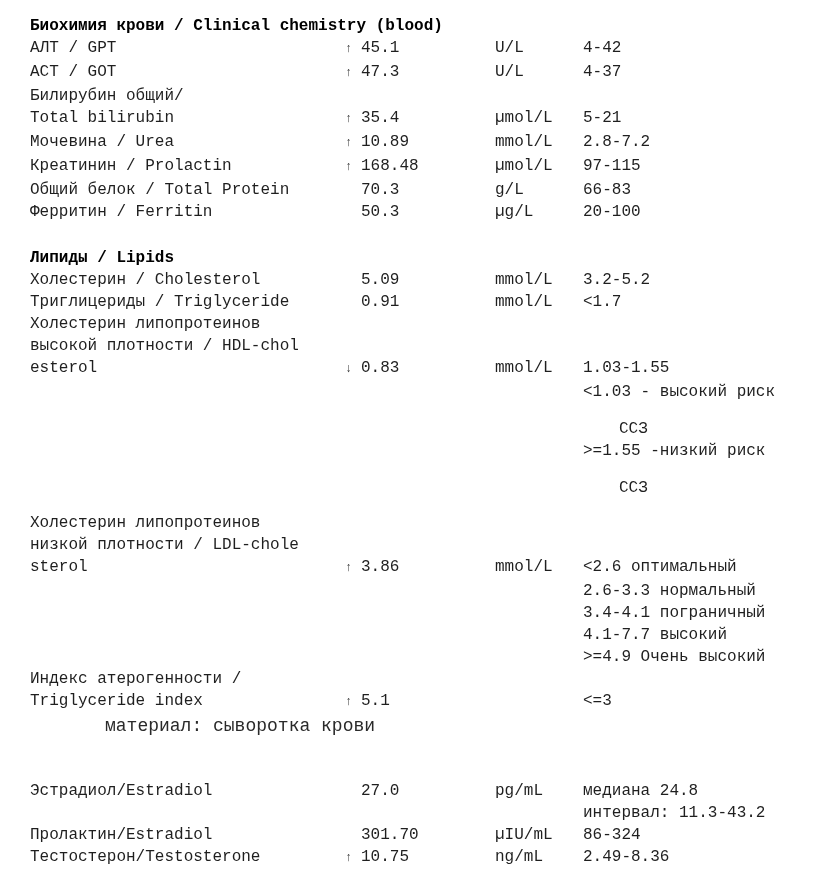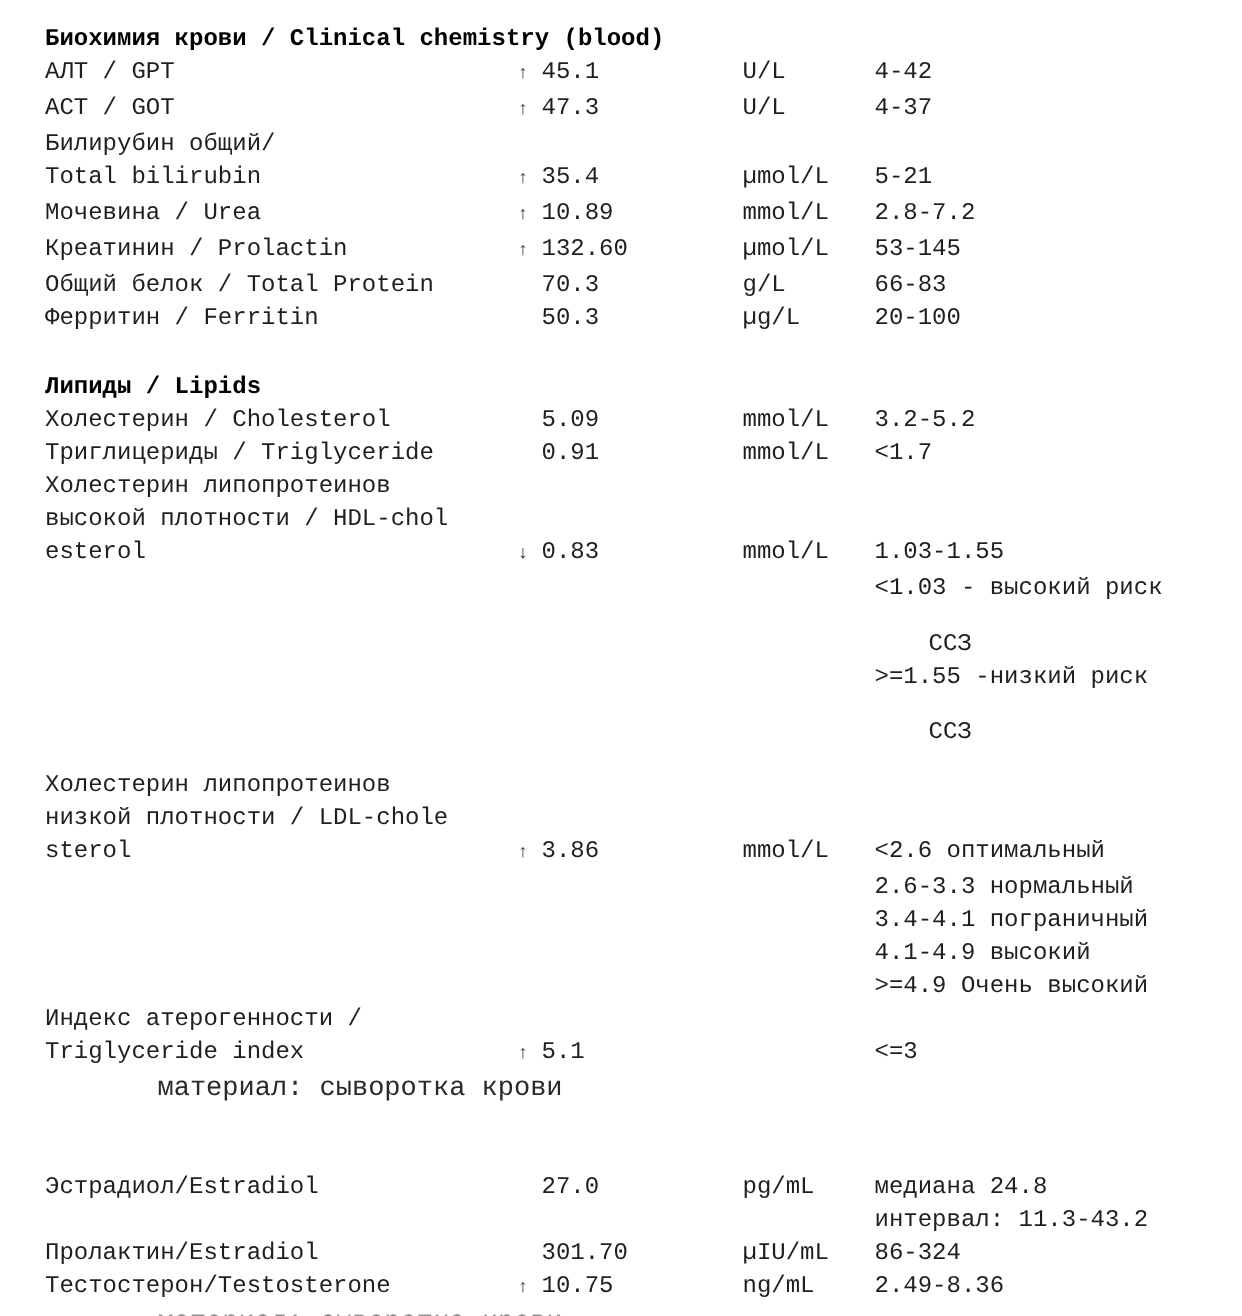--- a/index.html
+++ b/index.html
@@ -62,7 +62,7 @@
         <div class="row"><span class="cell-name">Билирубин общий/</span><span class="cell-arrow"></span><span class="cell-value"></span><span class="cell-units"></span><span class="cell-ref"></span></div>
         <div class="row"><span class="cell-name">Total bilirubin</span><span class="cell-arrow">↑</span><span class="cell-value">35.4</span><span class="cell-units">µmol/L</span><span class="cell-ref">5-21</span></div>
         <div class="row"><span class="cell-name">Мочевина / Urea</span><span class="cell-arrow">↑</span><span class="cell-value">10.89</span><span class="cell-units">mmol/L</span><span class="cell-ref">2.8-7.2</span></div>
-        <div class="row"><span class="cell-name">Креатинин / Prolactin</span><span class="cell-arrow">↑</span><span class="cell-value">132.60</span><span class="cell-units">µmol/L</span><span class="cell-ref">53-145</span></div>
+        <div class="row"><span class="cell-name">Креатинин / Prolactin</span><span class="cell-arrow">↑</span><span class="cell-value">168.48</span><span class="cell-units">µmol/L</span><span class="cell-ref">53-145</span></div>
         <div class="row"><span class="cell-name">Общий белок / Total Protein</span><span class="cell-arrow"></span><span class="cell-value">70.3</span><span class="cell-units">g/L</span><span class="cell-ref">66-83</span></div>
         <div class="row"><span class="cell-name">Ферритин / Ferritin</span><span class="cell-arrow"></span><span class="cell-value">50.3</span><span class="cell-units">µg/L</span><span class="cell-ref">20-100</span></div>
       </div>

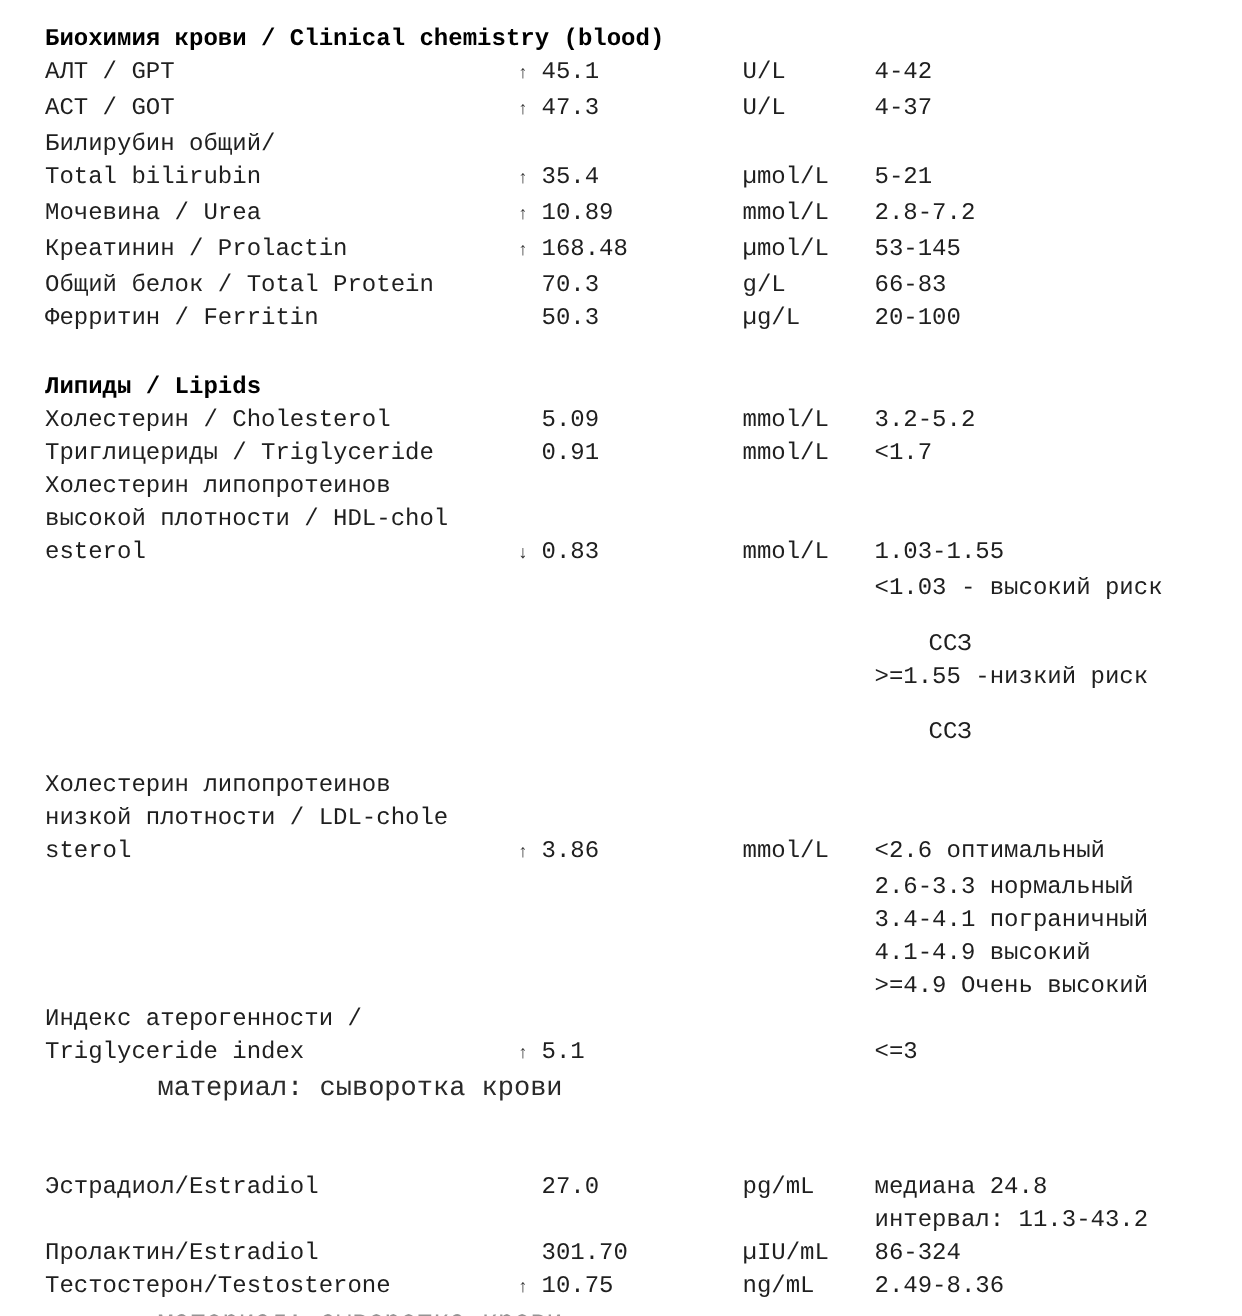--- a/index.html
+++ b/index.html
@@ -62,7 +62,7 @@
         <div class="row"><span class="cell-name">Билирубин общий/</span><span class="cell-arrow"></span><span class="cell-value"></span><span class="cell-units"></span><span class="cell-ref"></span></div>
         <div class="row"><span class="cell-name">Total bilirubin</span><span class="cell-arrow">↑</span><span class="cell-value">35.4</span><span class="cell-units">µmol/L</span><span class="cell-ref">5-21</span></div>
         <div class="row"><span class="cell-name">Мочевина / Urea</span><span class="cell-arrow">↑</span><span class="cell-value">10.89</span><span class="cell-units">mmol/L</span><span class="cell-ref">2.8-7.2</span></div>
-        <div class="row"><span class="cell-name">Креатинин / Prolactin</span><span class="cell-arrow">↑</span><span class="cell-value">168.48</span><span class="cell-units">µmol/L</span><span class="cell-ref">53-145</span></div>
+        <div class="row"><span class="cell-name">Креатинин / Prolactin</span><span class="cell-arrow">↑</span><span class="cell-value">168.48</span><span class="cell-units">µmol/L</span><span class="cell-ref">97-115</span></div>
         <div class="row"><span class="cell-name">Общий белок / Total Protein</span><span class="cell-arrow"></span><span class="cell-value">70.3</span><span class="cell-units">g/L</span><span class="cell-ref">66-83</span></div>
         <div class="row"><span class="cell-name">Ферритин / Ferritin</span><span class="cell-arrow"></span><span class="cell-value">50.3</span><span class="cell-units">µg/L</span><span class="cell-ref">20-100</span></div>
       </div>

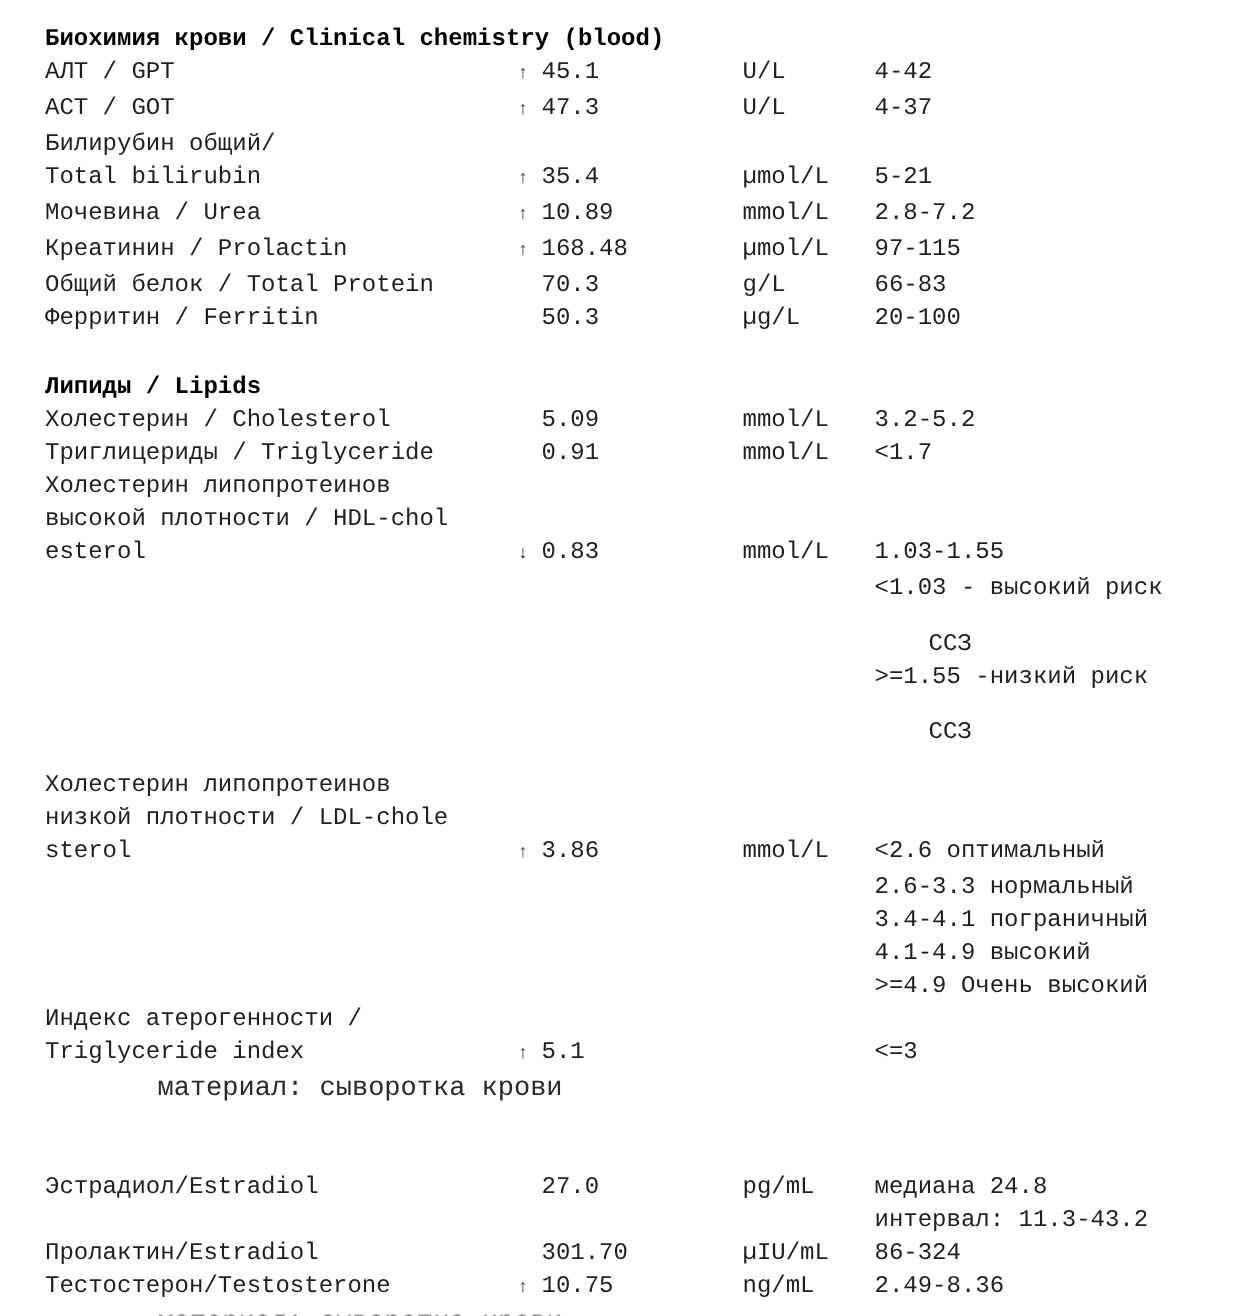--- a/index.html
+++ b/index.html
@@ -85,7 +85,7 @@
         <div class="row"><span class="cell-name">sterol</span><span class="cell-arrow">↑</span><span class="cell-value">3.86</span><span class="cell-units">mmol/L</span><span class="cell-ref">&lt;2.6 оптимальный</span></div>
         <div class="row"><span class="cell-name"></span><span class="cell-arrow"></span><span class="cell-value"></span><span class="cell-units"></span><span class="cell-ref">2.6-3.3 нормальный</span></div>
         <div class="row"><span class="cell-name"></span><span class="cell-arrow"></span><span class="cell-value"></span><span class="cell-units"></span><span class="cell-ref">3.4-4.1 пограничный</span></div>
-        <div class="row"><span class="cell-name"></span><span class="cell-arrow"></span><span class="cell-value"></span><span class="cell-units"></span><span class="cell-ref">4.1-4.9 высокий</span></div>
+        <div class="row"><span class="cell-name"></span><span class="cell-arrow"></span><span class="cell-value"></span><span class="cell-units"></span><span class="cell-ref">4.1-7.7 высокий</span></div>
         <div class="row"><span class="cell-name"></span><span class="cell-arrow"></span><span class="cell-value"></span><span class="cell-units"></span><span class="cell-ref">&gt;=4.9 Очень высокий</span></div>
         <div class="row"><span class="cell-name">Индекс атерогенности /</span><span class="cell-arrow"></span><span class="cell-value"></span><span class="cell-units"></span><span class="cell-ref"></span></div>
         <div class="row"><span class="cell-name">Triglyceride index</span><span class="cell-arrow">↑</span><span class="cell-value">5.1</span><span class="cell-units"></span><span class="cell-ref">&lt;=3</span></div>

